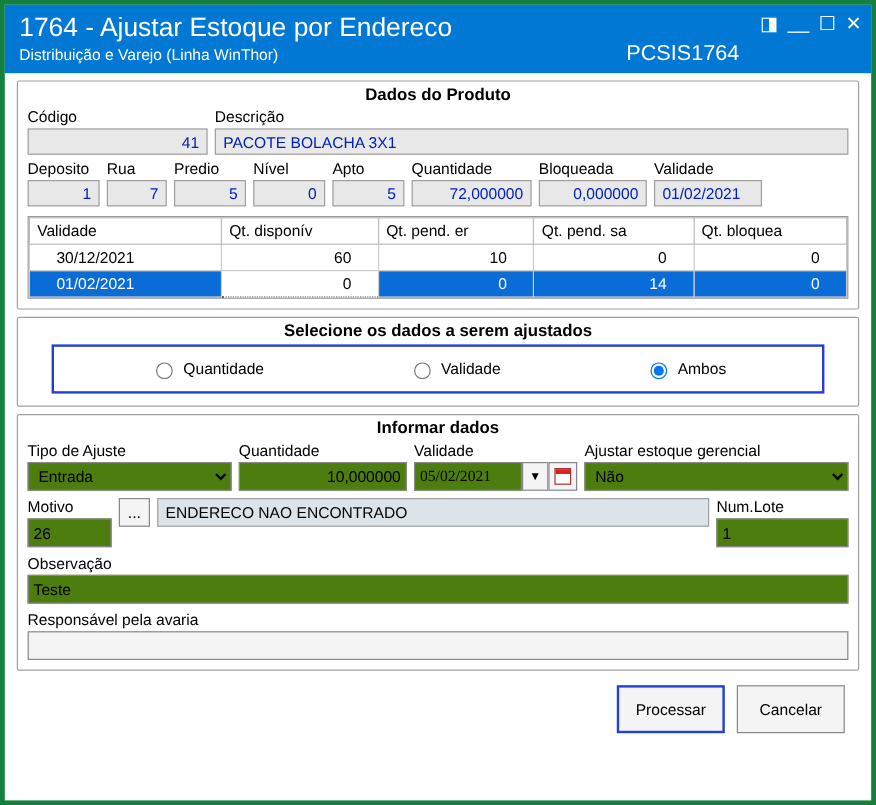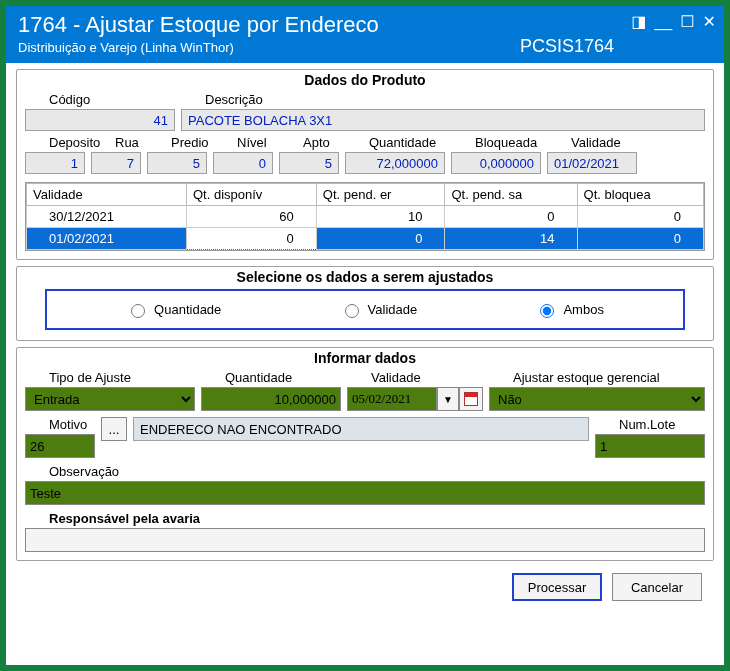--- a/index.html
+++ b/index.html
@@ -4,7 +4,7 @@
 <style>
 * { box-sizing: border-box; font-family: Arial, sans-serif; }
 body { margin: 0; background: #fff; }
-.window { width: 730px; height: 671px; border: 6px solid #15803d; background: #fff; display: flex; flex-direction: column; }
+.window { width: 730px; height: 671px; border: 4px solid #15803d; background: #fff; display: flex; flex-direction: column; }
 .titlebar { background: #0078d4; color: #fff; padding: 6px 12px 8px 12px; position: relative; }
 .titlebar .title { font-size: 22px; font-weight: normal; }
 .titlebar .subtitle { font-size: 13px; margin-top: 2px; }

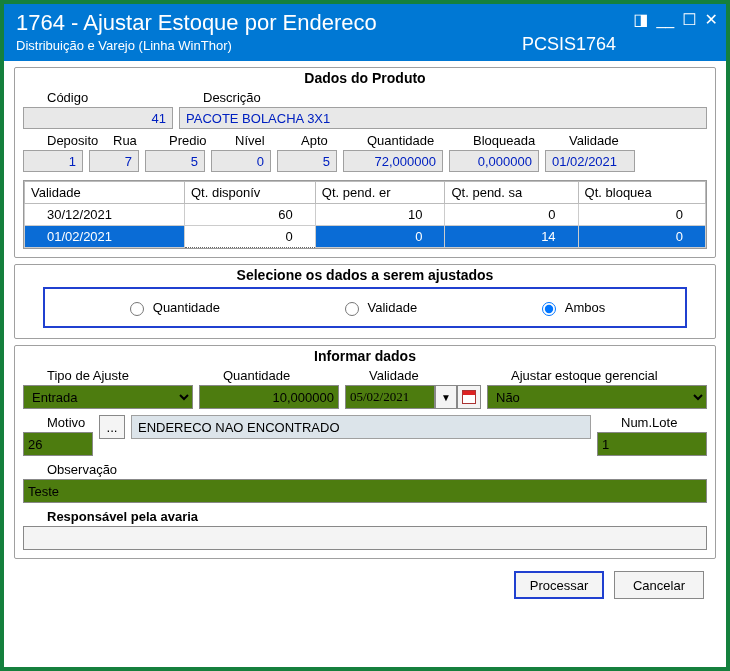--- a/index.html
+++ b/index.html
@@ -16,7 +16,7 @@
 .groupbox > .legend { text-align: center; font-weight: bold; font-size: 14px; margin: -4px 0 4px 0; }
 .row { display: flex; gap: 6px; align-items: flex-end; }
 .field { display: flex; flex-direction: column; }
-.field label { font-size: 13px; margin-bottom: 2px; color: #000; margin-left: 24px; }
+.field label { font-size: 13px; margin-bottom: 2px; color: #000; }
 .ro { background: #e8e8e8; border: 1px solid #a0a0a0; height: 22px; padding: 2px 6px; display: flex; align-items: center; justify-content: flex-end; color: #0020c0; }
 .ro.left { justify-content: flex-start; }
 .grid { border: 1px solid #999; margin-top: 8px; }

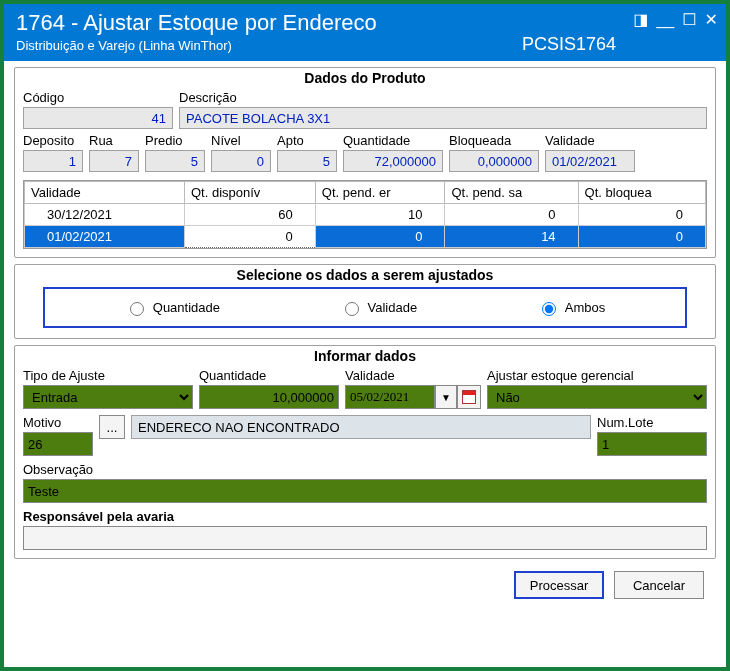--- a/index.html
+++ b/index.html
@@ -37,7 +37,7 @@
 .date-wrap .calbtn { width: 24px; height: 24px; border: 1px solid #888; background: #f4f4f4; display: flex; align-items: center; justify-content: center; cursor: pointer; }
 .calicon { width: 14px; height: 14px; background: linear-gradient(#d22 0 30%, #fff 30% 100%); border: 1px solid #a33; }
 .btnsmall { width: 26px; height: 24px; border: 1px solid #888; background: #f4f4f4; cursor: pointer; }
-.disabled-label { color: #a0a0a0; font-weight: bold; }
+.disabled-label { color: #a0a0a0; }
 .footer { display: flex; justify-content: flex-end; gap: 10px; padding: 6px 12px 0 0; }
 .btn { min-width: 90px; height: 28px; border: 1px solid #888; background: #f4f4f4; cursor: pointer; font-size: 13px; }
 .btn.primary { border: 2px solid #2040d0; }

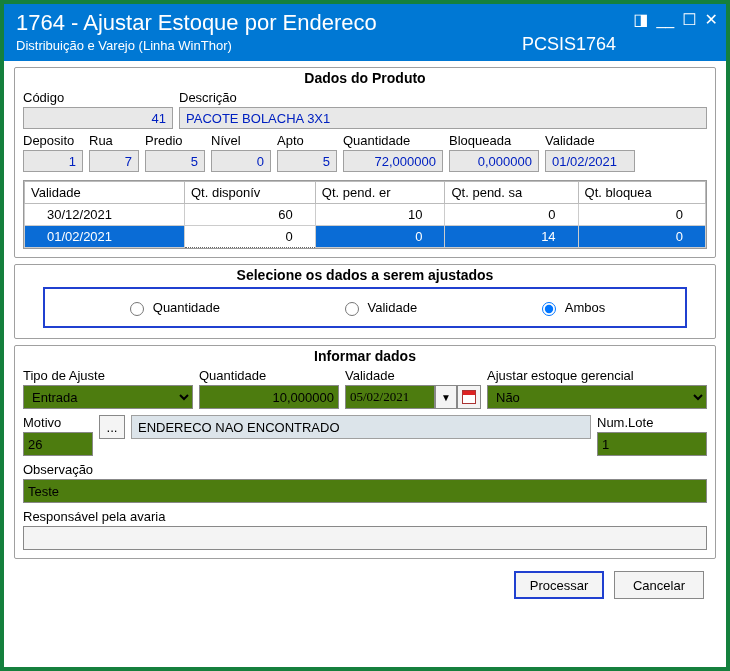--- a/index.html
+++ b/index.html
@@ -39,7 +39,7 @@
 .btnsmall { width: 26px; height: 24px; border: 1px solid #888; background: #f4f4f4; cursor: pointer; }
 .disabled-label { color: #a0a0a0; }
 .footer { display: flex; justify-content: flex-end; gap: 10px; padding: 6px 12px 0 0; }
-.btn { min-width: 90px; height: 28px; border: 1px solid #888; background: #f4f4f4; cursor: pointer; font-size: 13px; }
+.btn { min-width: 90px; height: 40px; border: 1px solid #888; background: #f4f4f4; cursor: pointer; font-size: 13px; }
 .btn.primary { border: 2px solid #2040d0; }
 .motivo-desc { flex: 1; background: #dce4ea; border: 1px solid #a0a0a0; height: 24px; padding: 2px 6px; display: flex; align-items: center; }
 </style>

